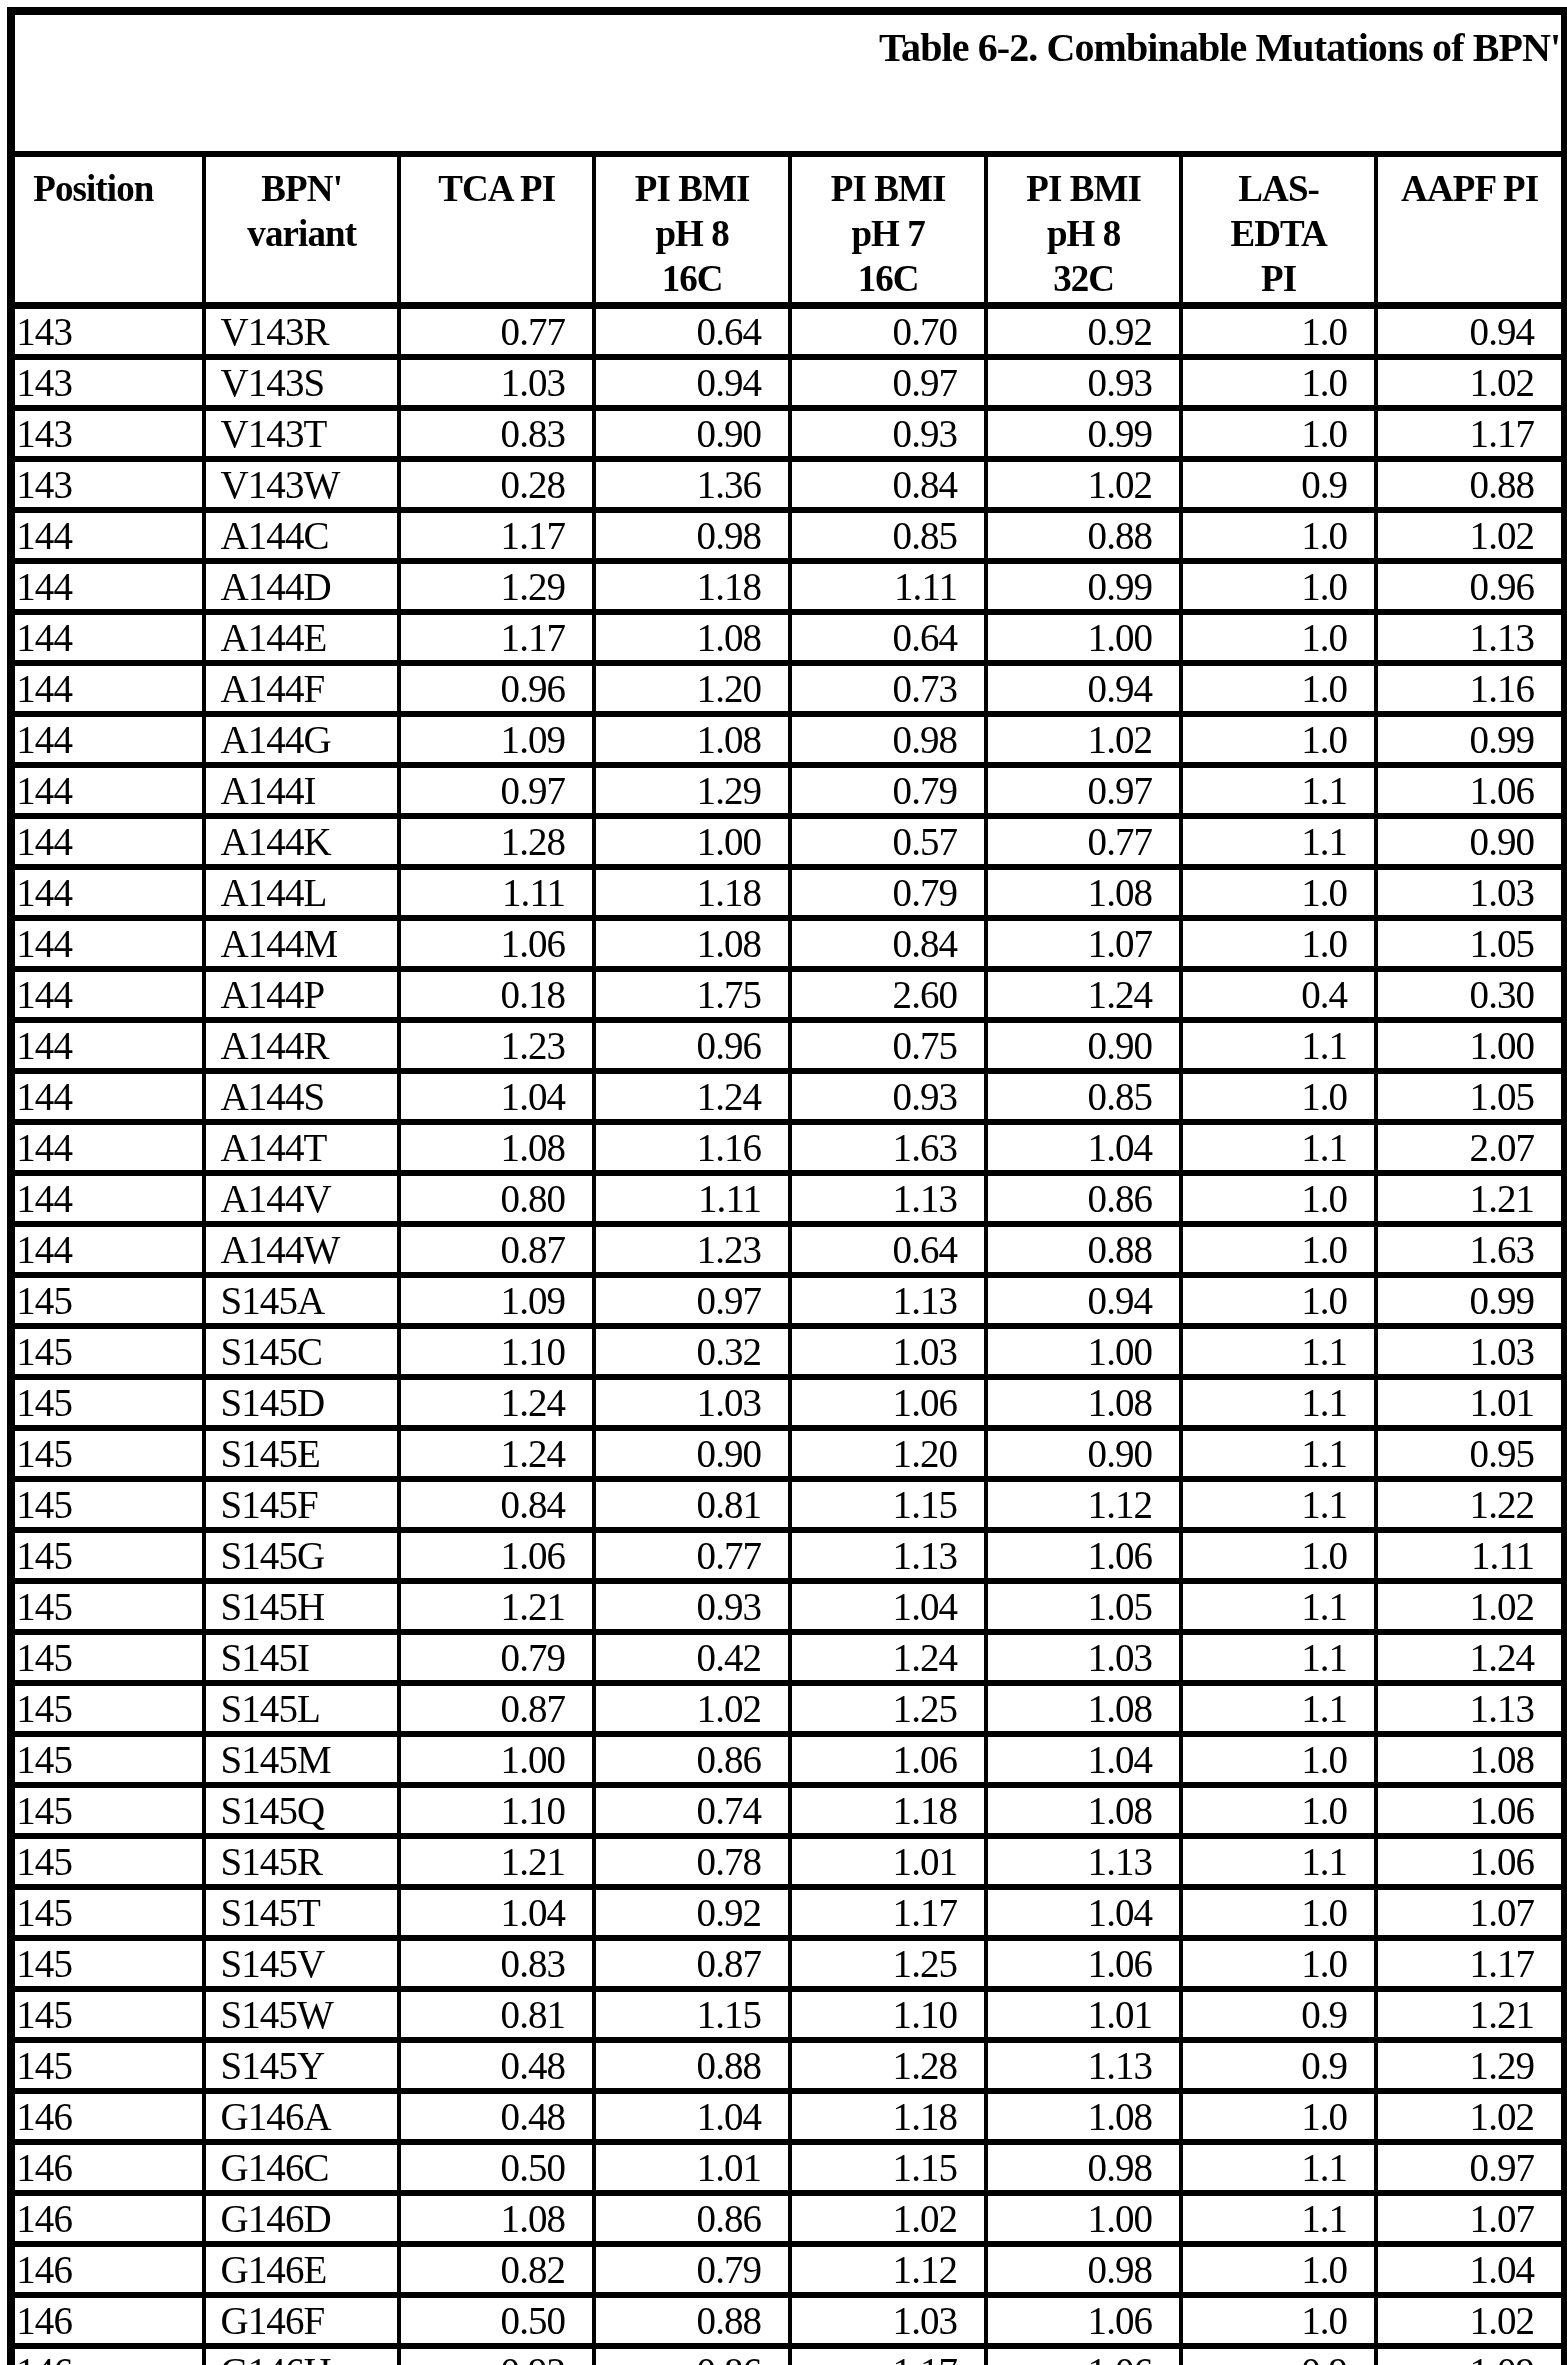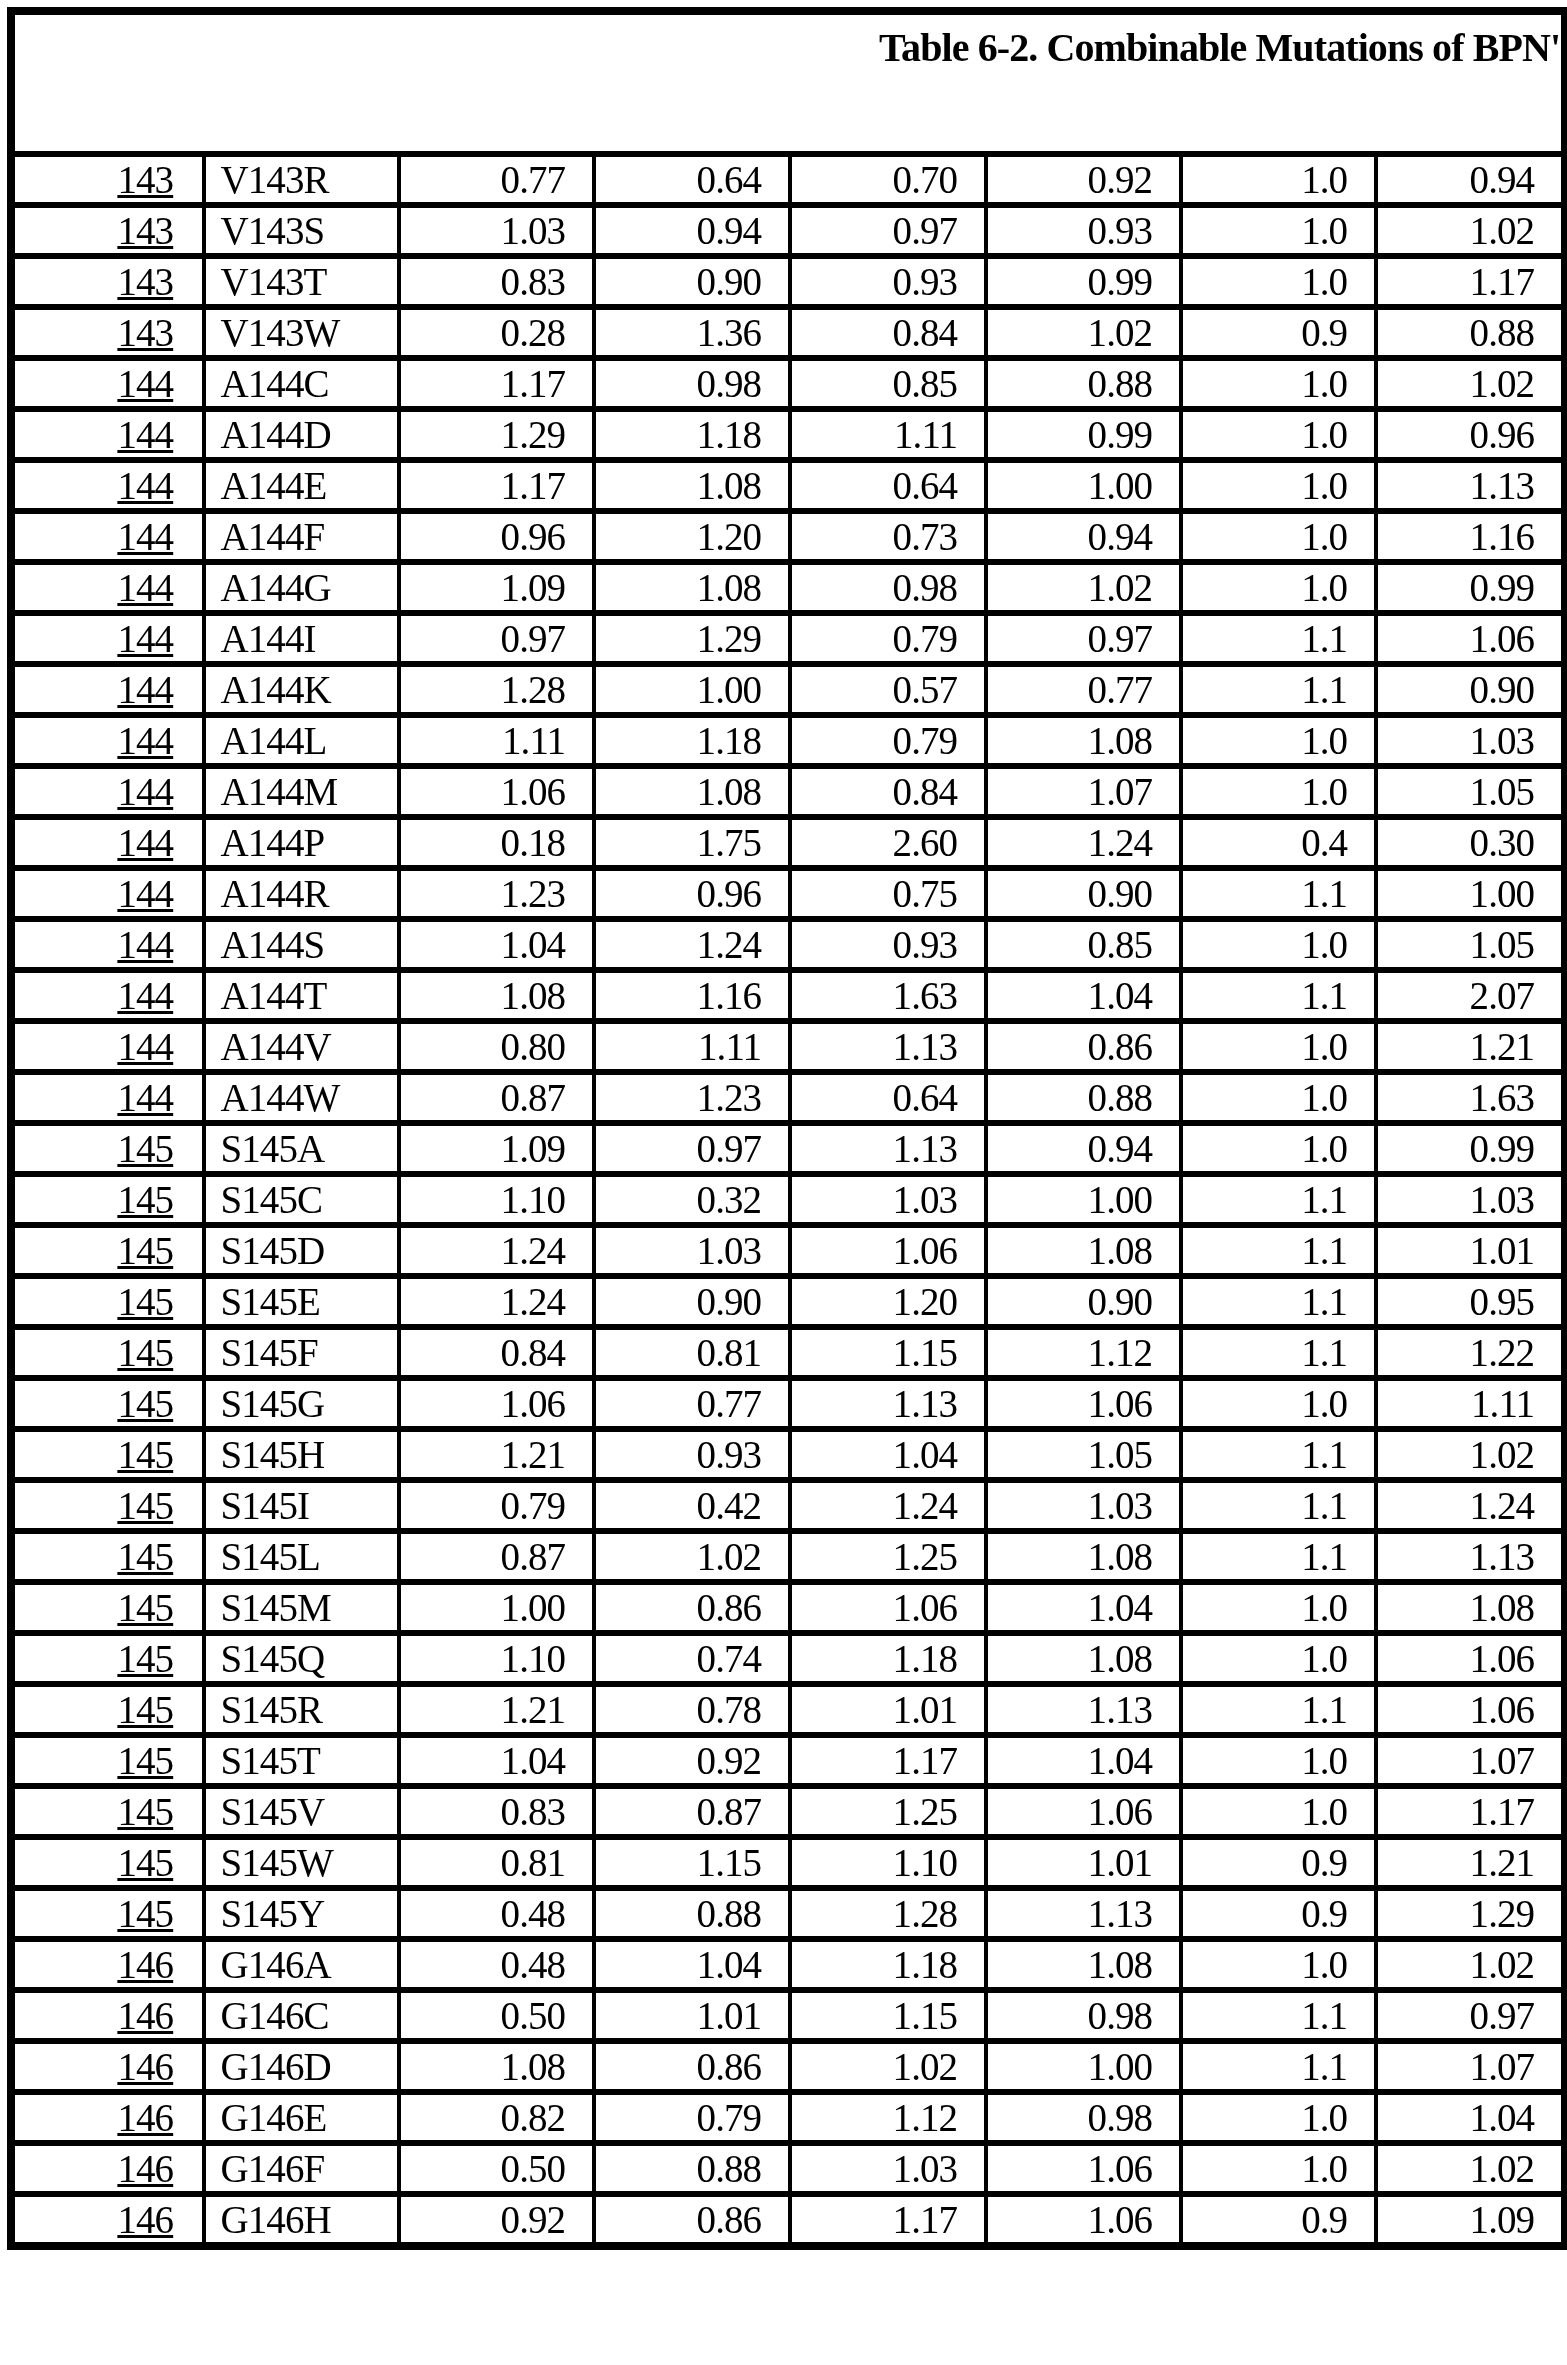--- a/index.html
+++ b/index.html
@@ -109,6 +109,25 @@
       <tr>
         <td class="title-cell" colspan="8">Table 6-2.  Combinable Mutations of BPN'</td>
       </tr>
+      <tr class="header-row" id="header-row">
+          <th class="pos-h">Position</th>
+          <th>BPN'
+variant</th>
+          <th>TCA PI</th>
+          <th>PI BMI
+pH 8
+16C</th>
+          <th>PI BMI
+pH 7
+16C</th>
+          <th>PI BMI
+pH 8
+32C</th>
+          <th>LAS-
+EDTA
+PI</th>
+          <th>AAPF PI</th>
+        </tr>
     </thead>
     <tbody id="table-body">
         <tr>

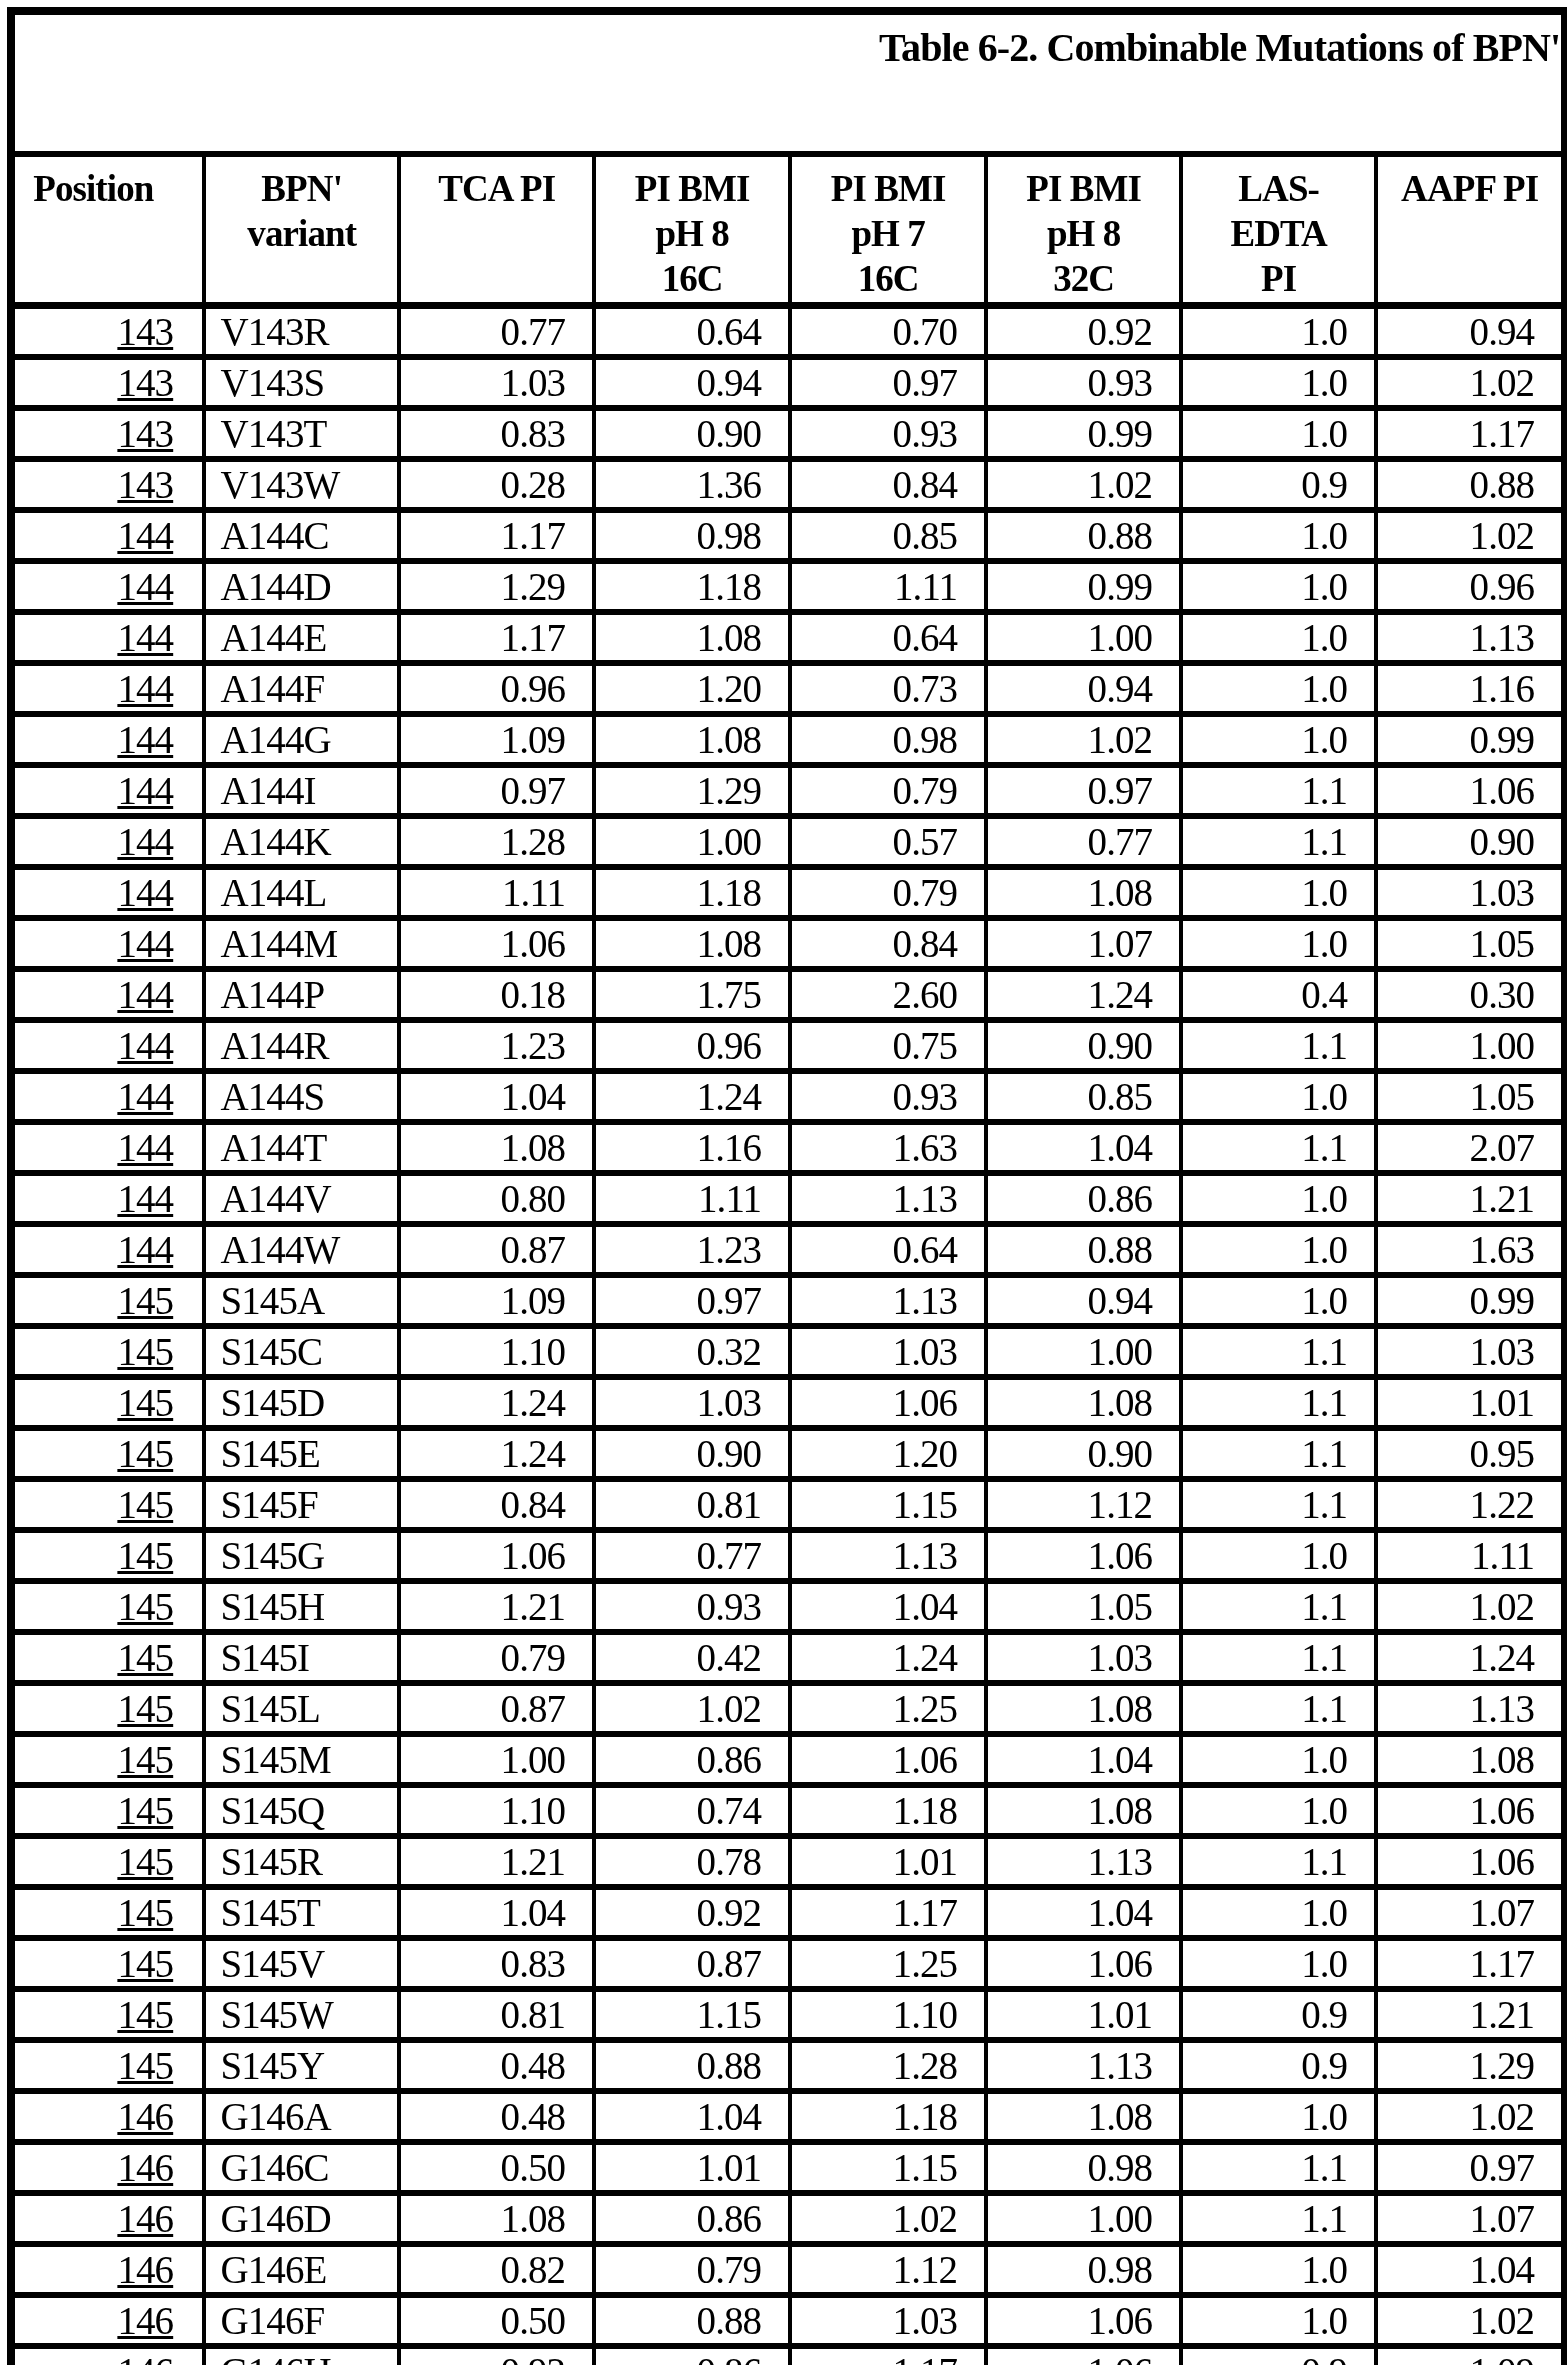--- a/index.html
+++ b/index.html
@@ -81,9 +81,7 @@
     padding-right: 27px;
   }
   tbody td.pos {
-    text-align: right;
     padding-right: 29px;
-    text-decoration: underline;
   }
   tbody td.variant {
     text-align: left;

